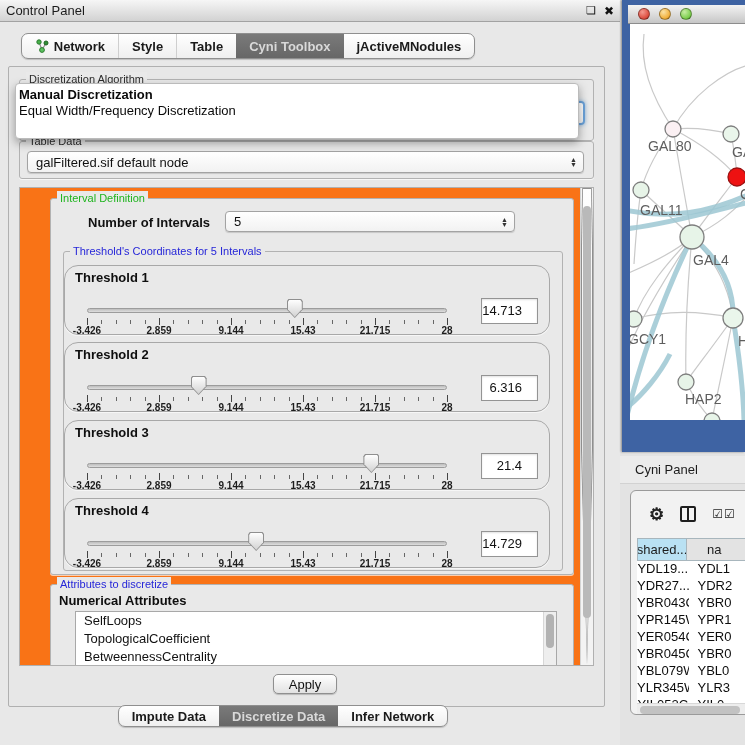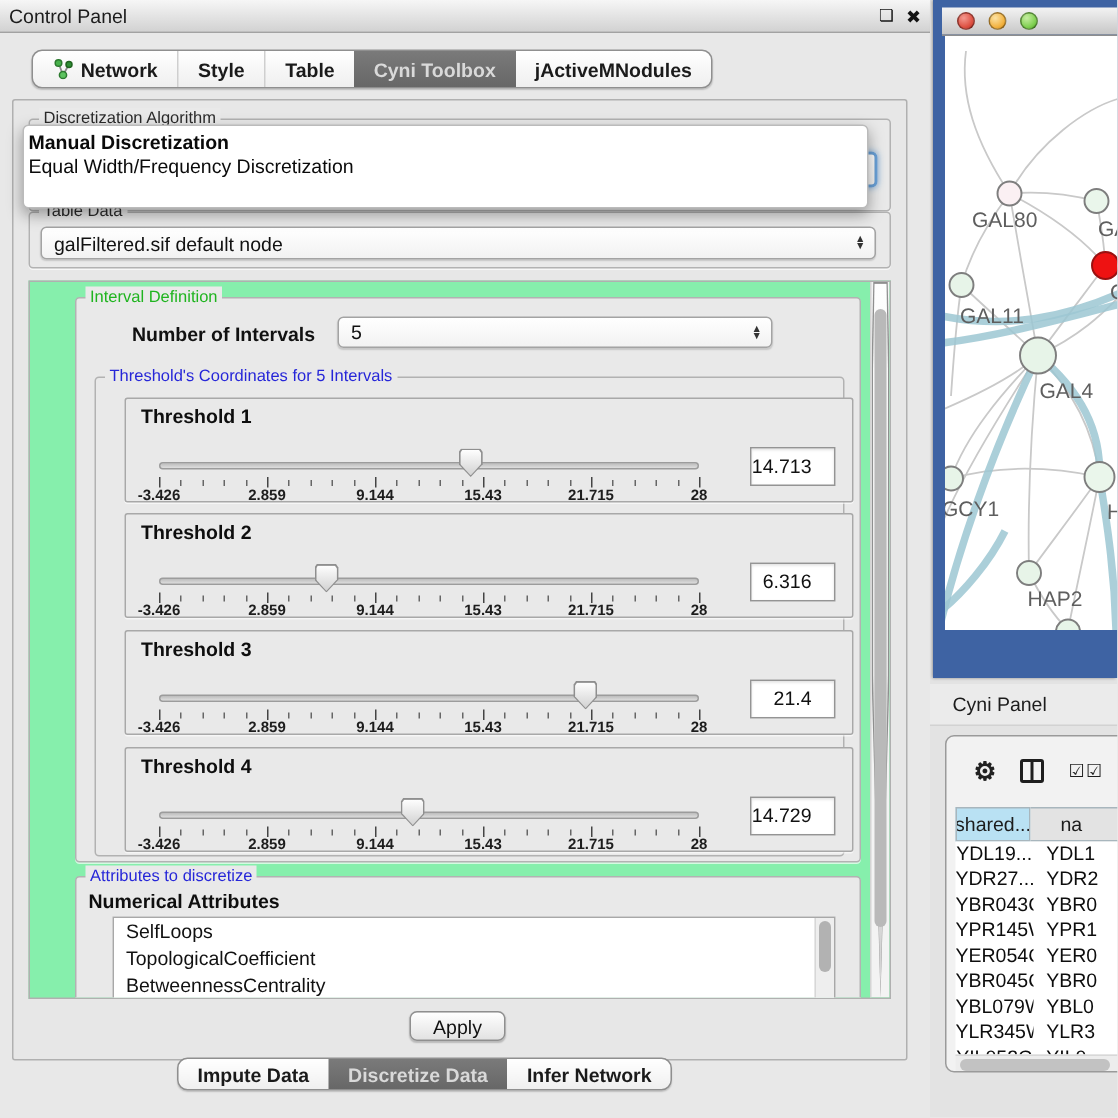--- a/index.html
+++ b/index.html
@@ -64,7 +64,7 @@
 
   
   #inner-panel{position:absolute;left:10px;top:120px;width:575px;height:479px;
-    border:1px solid #b0b0b0;background:#86efac;overflow:hidden;}
+    border:1px solid #b0b0b0;background:#f97316;overflow:hidden;}
   #inner-scrollbar{position:absolute;right:0;top:0;width:13px;height:477px;
     background:#f3f3f3;border-left:1px solid #d4d4d4;}
   #inner-scrollbar .thumb{position:absolute;left:2px;top:18px;width:8px;height:412px;

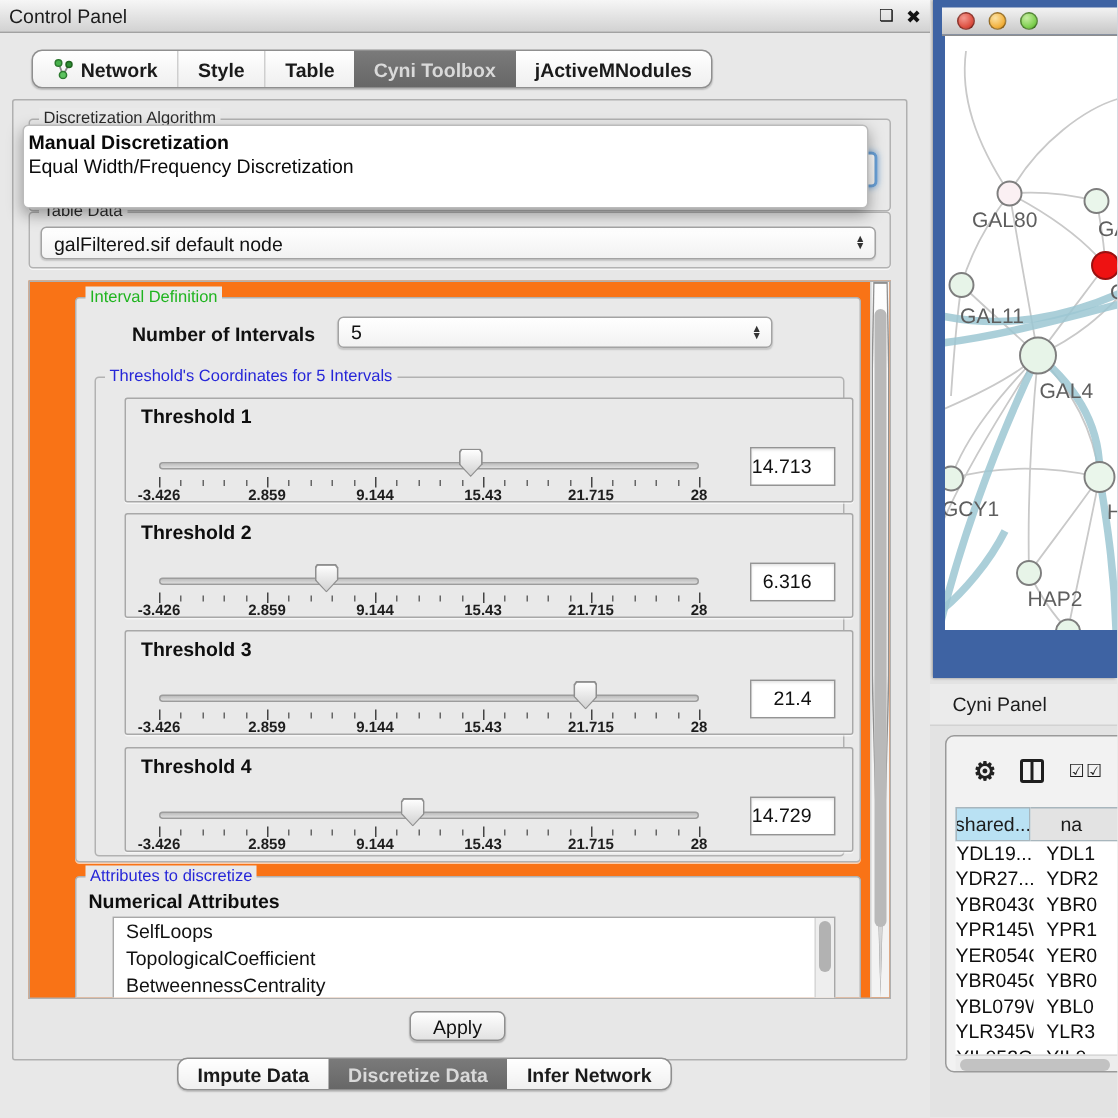--- a/index.html
+++ b/index.html
@@ -76,8 +76,8 @@
   #threshold-group{position:absolute;left:12px;top:52px;width:500px;height:320px;
     border:1px solid #b2b2b2;border-radius:3px;}
 
-  .threshold-box{position:absolute;left:19px;width:486px;height:70px;
-    border:1px solid #a8a8a8;border-radius:2px;background:#e9e9e9;
+  .threshold-box{position:absolute;left:0;width:486px;height:70px;
+    border:1px solid #a8a8a8;border-radius:14px;background:#e9e9e9;
     box-shadow:0 1px 0 rgba(255,255,255,.6);}
   .threshold-box:nth-child(1){top:13px;}
   .threshold-box:nth-child(2){top:90px;}

